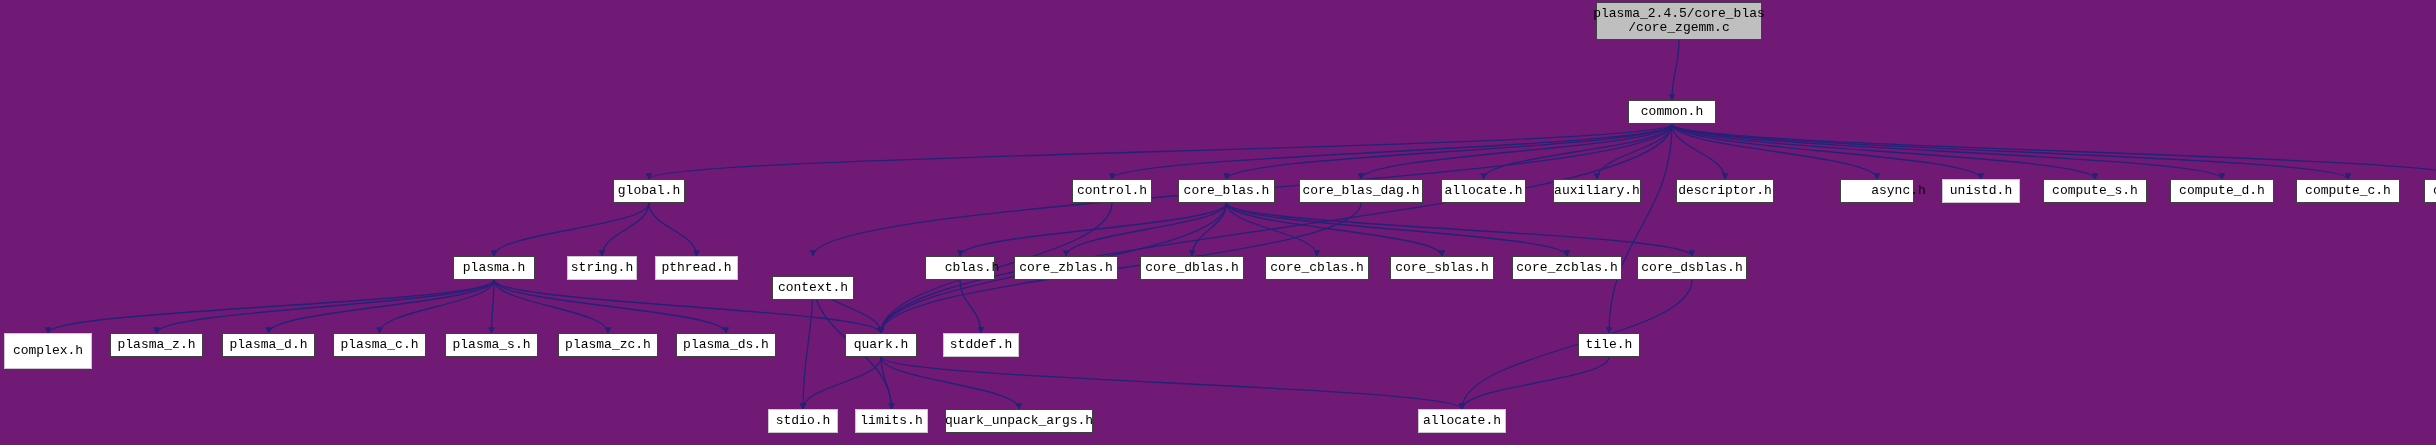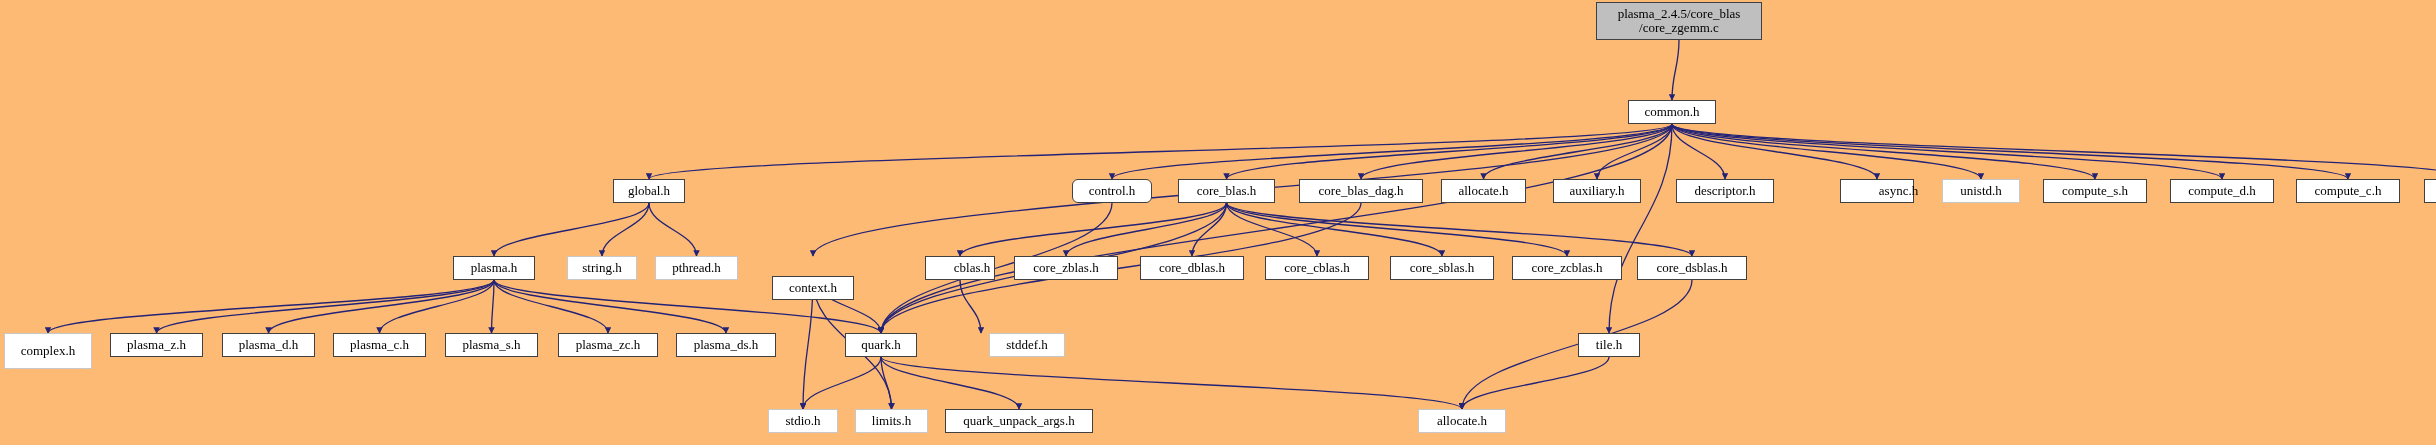--- a/index.html
+++ b/index.html
@@ -11,8 +11,8 @@
     position: relative;
     width: 2436px;
     height: 445px;
-    background: #fdba74;
-    font-family: Liberation Serif, serif;
+    background: #701a75;
+    font-family: Liberation Mono, monospace;
     overflow: hidden;
   }
   #edges {

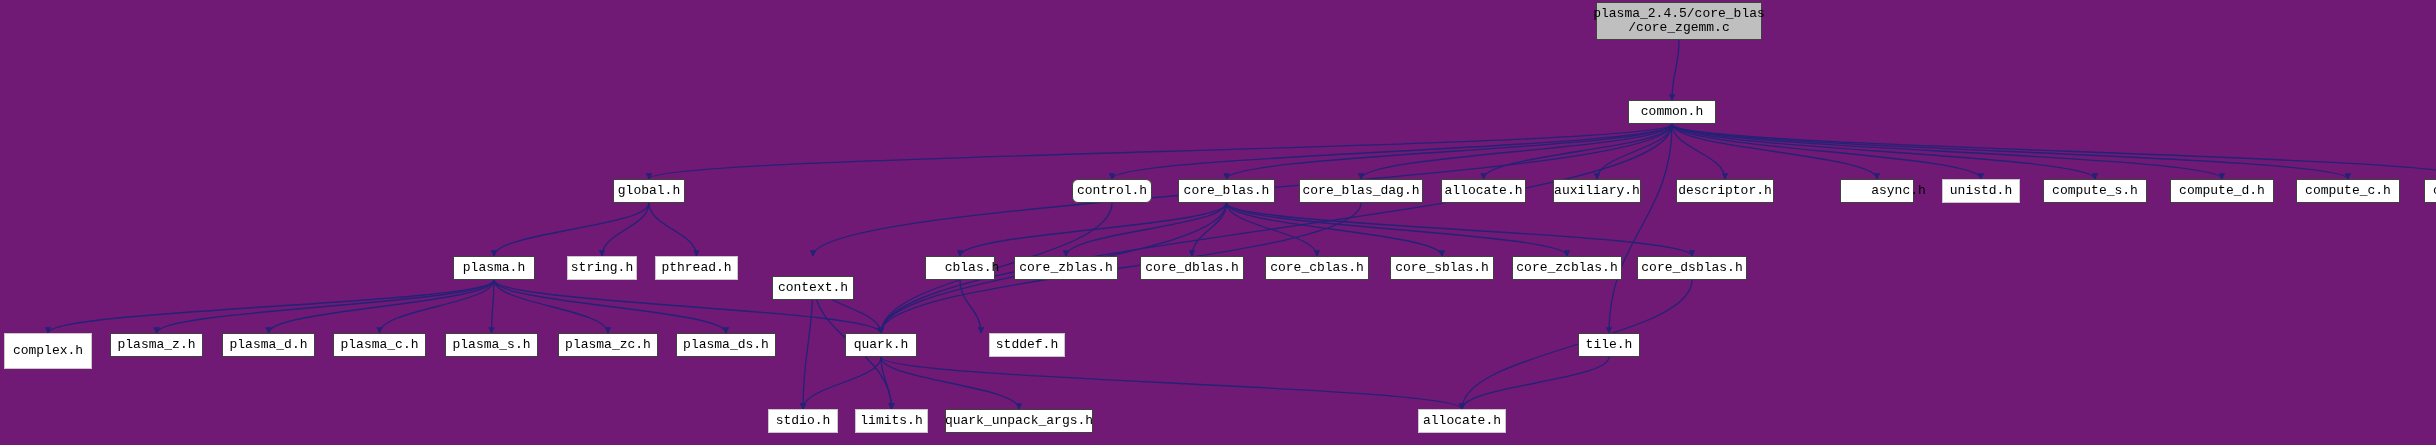--- a/index.html
+++ b/index.html
@@ -116,7 +116,7 @@
 /core_zgemm.c</span></div>
       <div class="node" style="left: 1628px; top: 100px; width: 88px; height: 24px;"><span class="node-label">common.h</span></div>
       <div class="node" style="left: 613px; top: 179px; width: 72px; height: 24px;"><span class="node-label">global.h</span></div>
-      <div class="node" style="left: 1072px; top: 179px; width: 80px; height: 24px; border-radius: 6px;"><span class="node-label">control.h</span></div>
+      <div class="node" style="left: 1072px; top: 179px; width: 80px; height: 24px;"><span class="node-label">control.h</span></div>
       <div class="node" style="left: 1178px; top: 179px; width: 97px; height: 24px; align-items: center;"><span class="node-label">core_blas.h</span></div>
       <div class="node" style="left: 1299px; top: 179px; width: 124px; height: 24px;"><span class="node-label">core_blas_dag.h</span></div>
       <div class="node" style="left: 1441px; top: 179px; width: 85px; height: 24px;"><span class="node-label">allocate.h</span></div>

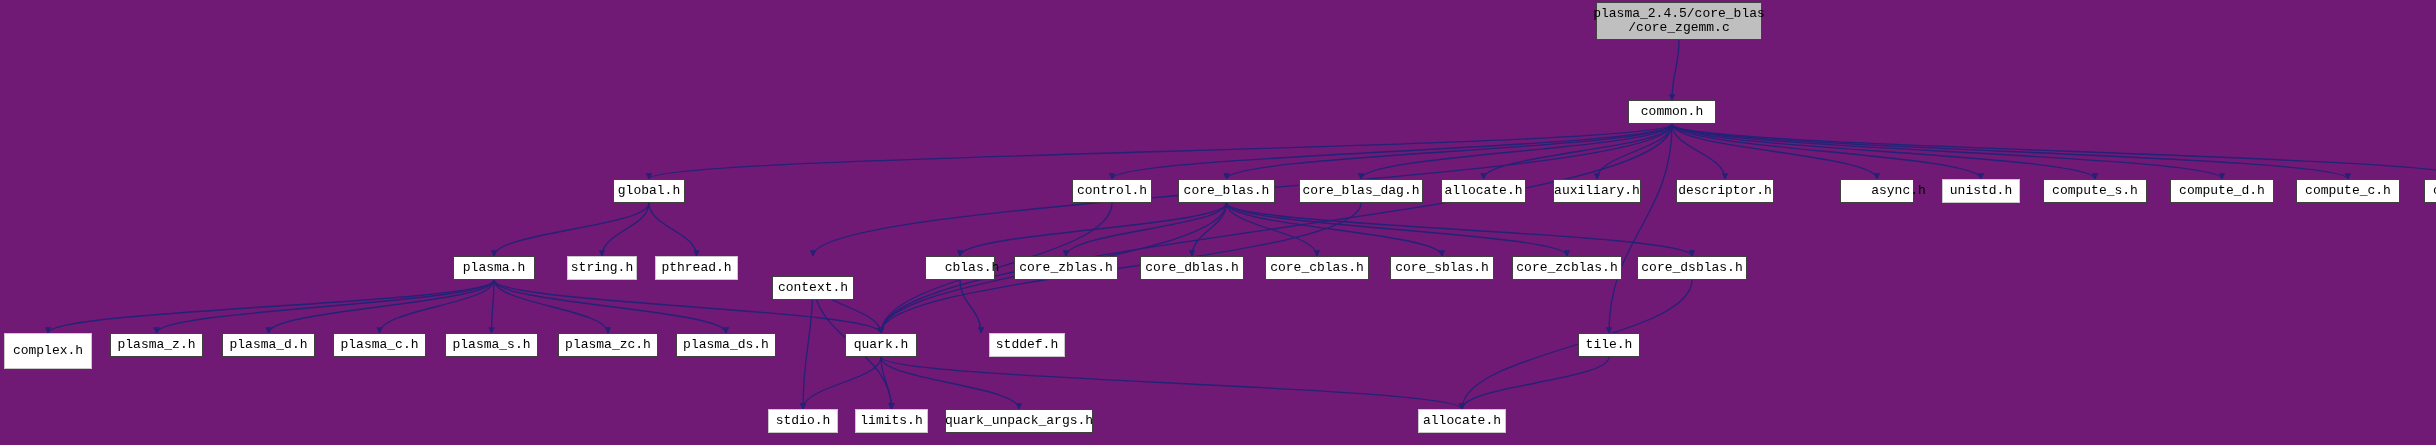--- a/index.html
+++ b/index.html
@@ -147,7 +147,7 @@
       <div class="node" style="left: 558px; top: 333px; width: 100px; height: 24px;"><span class="node-label">plasma_zc.h</span></div>
       <div class="node" style="left: 676px; top: 333px; width: 100px; height: 24px;"><span class="node-label">plasma_ds.h</span></div>
       <div class="node" style="left: 845px; top: 333px; width: 72px; height: 24px;"><span class="node-label">quark.h</span></div>
-      <div class="node external" style="left: 989px; top: 333px; width: 76px; height: 24px;"><span class="node-label">stddef.h</span></div>
+      <div class="node external" style="left: 943px; top: 333px; width: 76px; height: 24px;"><span class="node-label">stddef.h</span></div>
       <div class="node" style="left: 1578px; top: 333px; width: 62px; height: 24px;"><span class="node-label">tile.h</span></div>
       <div class="node external" style="left: 768px; top: 409px; width: 70px; height: 24px;"><span class="node-label">stdio.h</span></div>
       <div class="node external" style="left: 855px; top: 409px; width: 73px; height: 24px;"><span class="node-label">limits.h</span></div>

